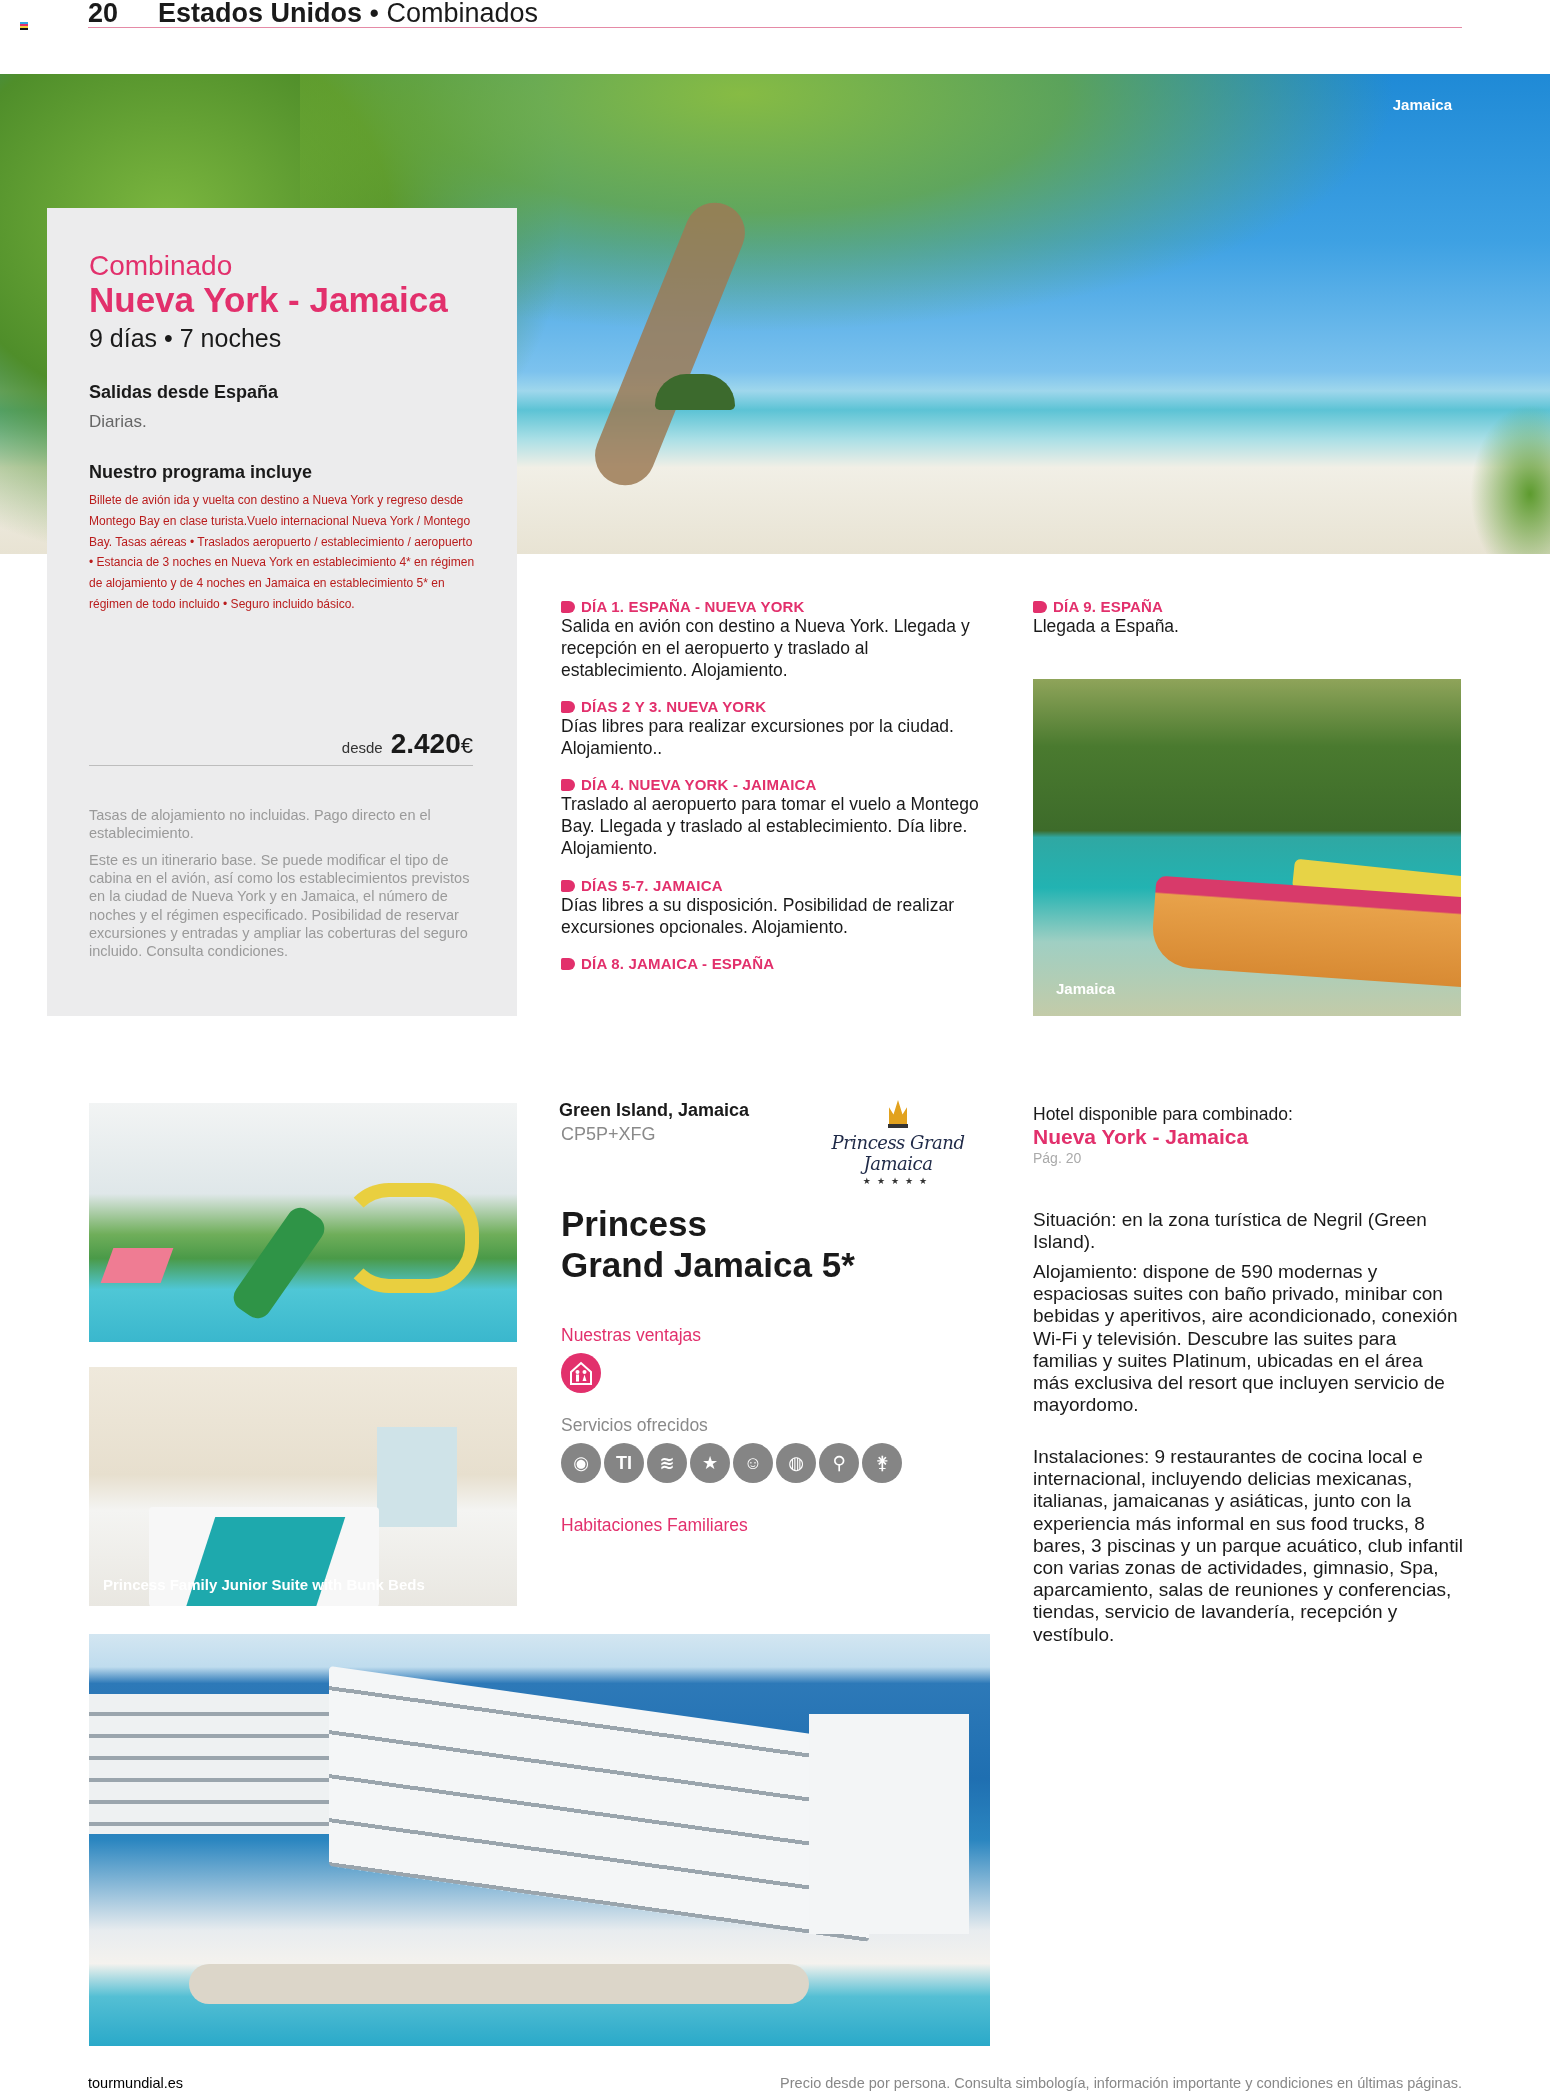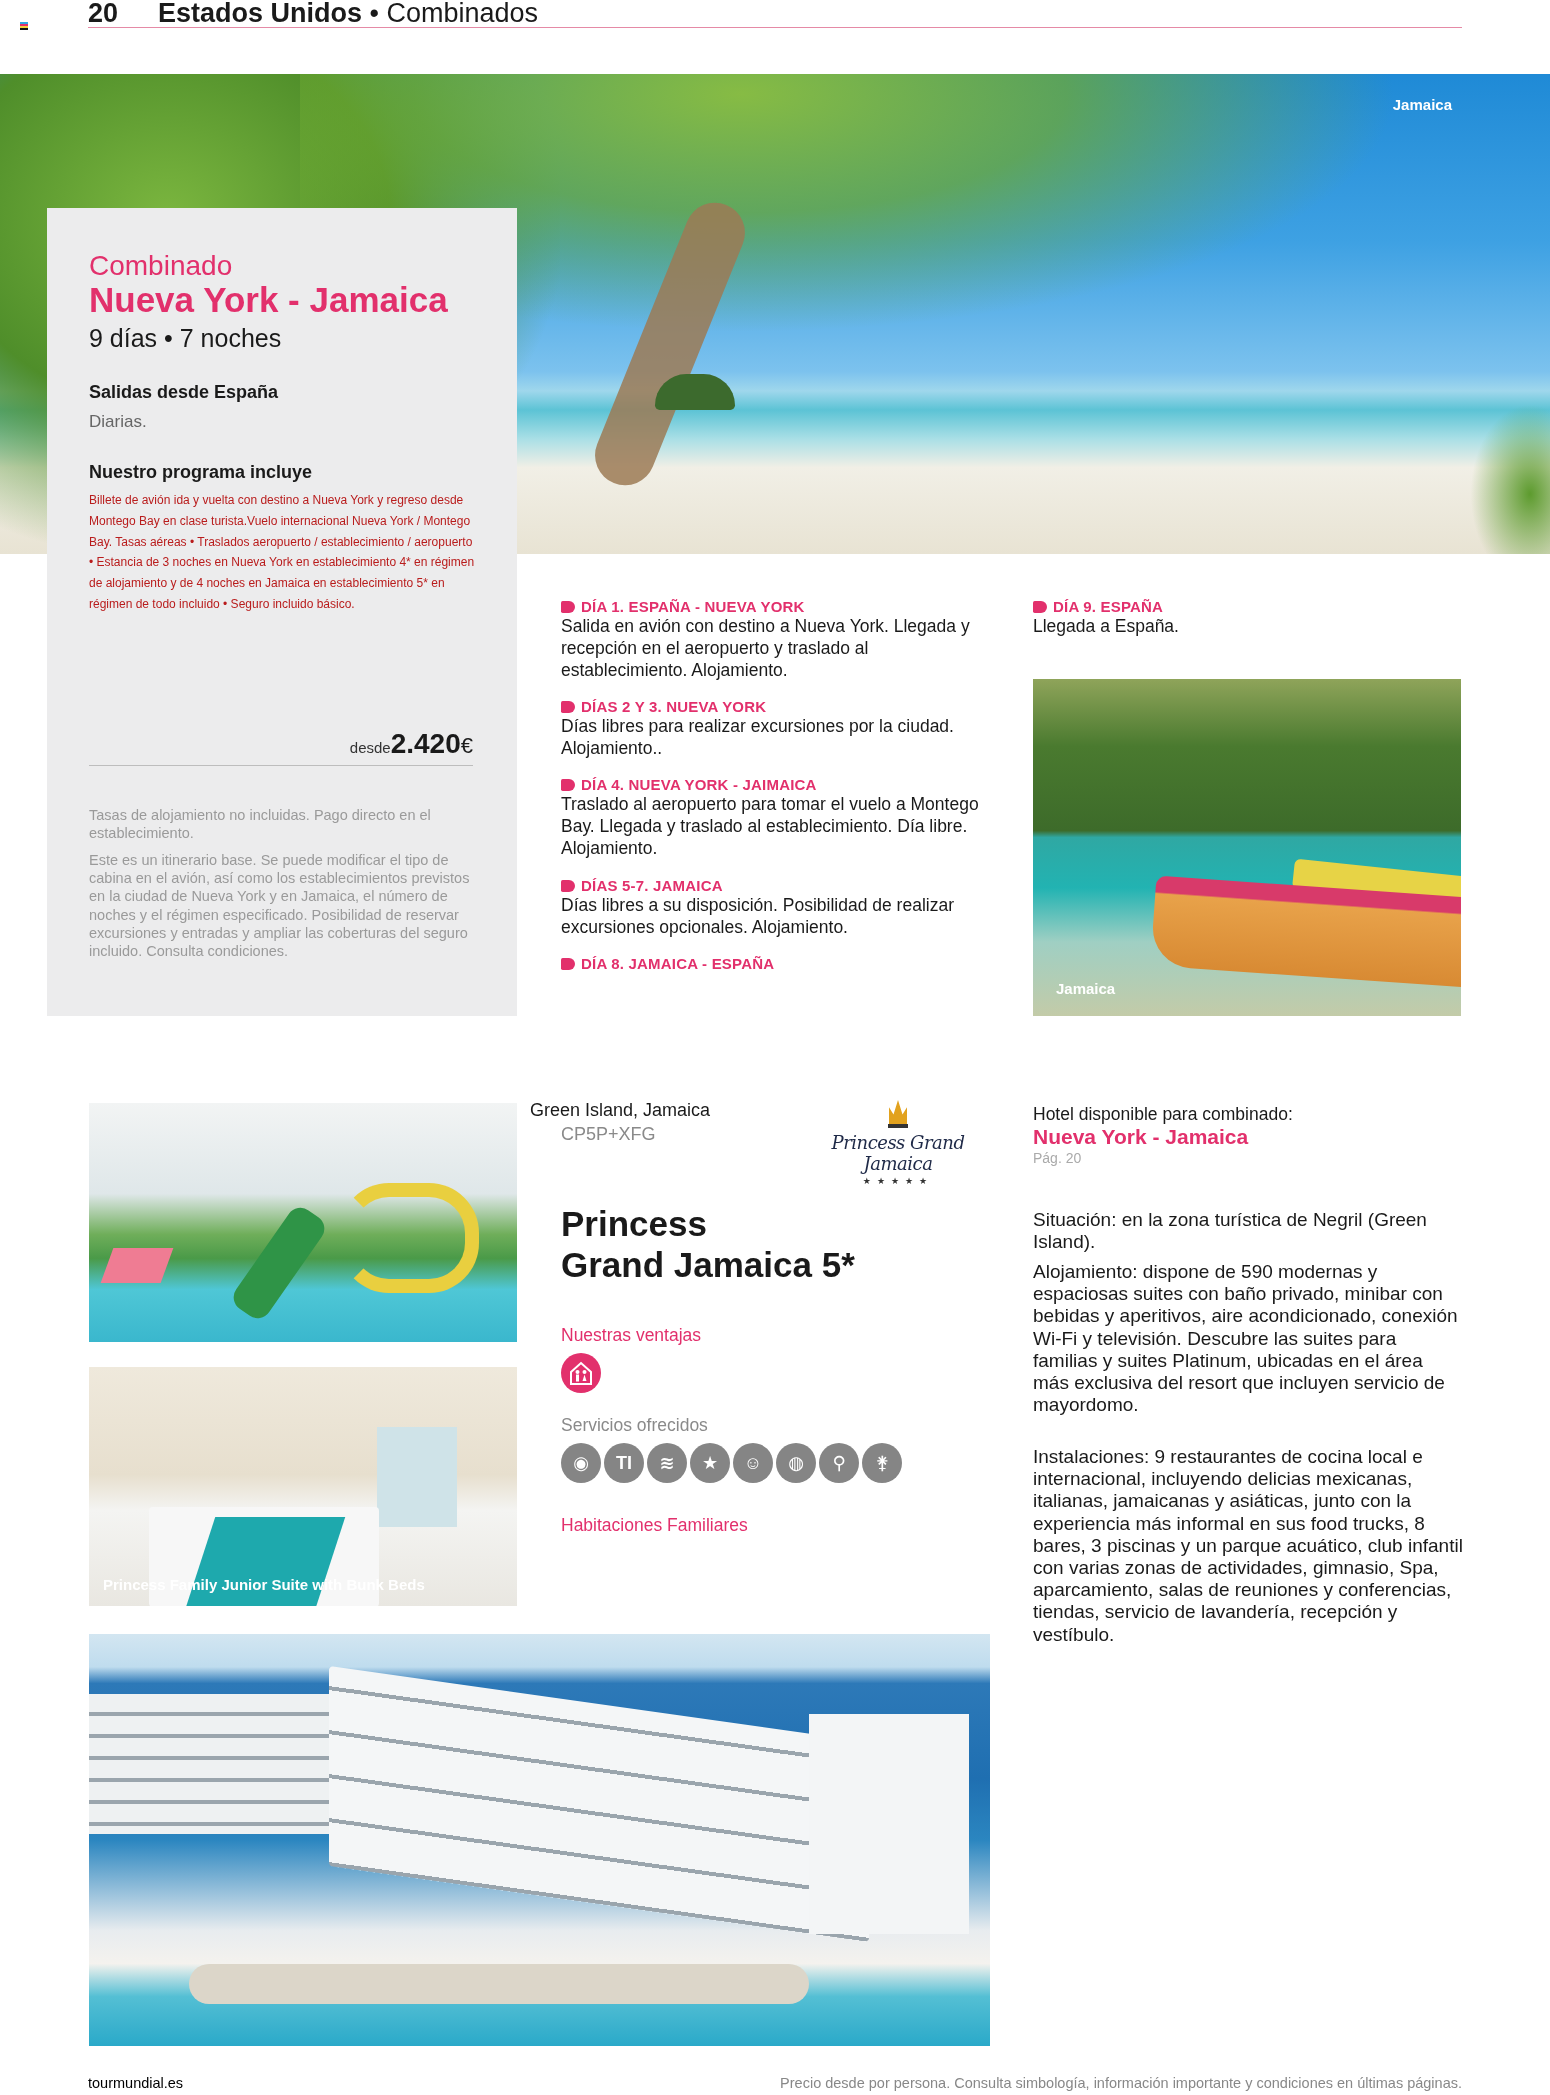--- a/index.html
+++ b/index.html
@@ -39,7 +39,7 @@
   .incl-h { left: 89px; top: 462px; }
   .incl-body { left: 89px; top: 490px; width: 390px; font-size: 12px; line-height: 20.8px; color: #b91c1c; }
   .price-row { left: 89px; top: 728px; width: 384px; height: 38px; border-bottom: 1px solid #bdbdbd; text-align: right; }
-  .price-row .desde { font-size: 15px; color: #333; }
+  .price-row .desde { font-size: 15px; color: #333; margin-right: 8px; }
   .price-row .amount { font-size: 28px; font-weight: bold; color: #1a1a1a; }
   .price-row .cur { font-size: 22px; color: #1a1a1a; }
   .note { left: 89px; width: 390px; font-size: 14.5px; line-height: 18.2px; color: #9a9a9a; }

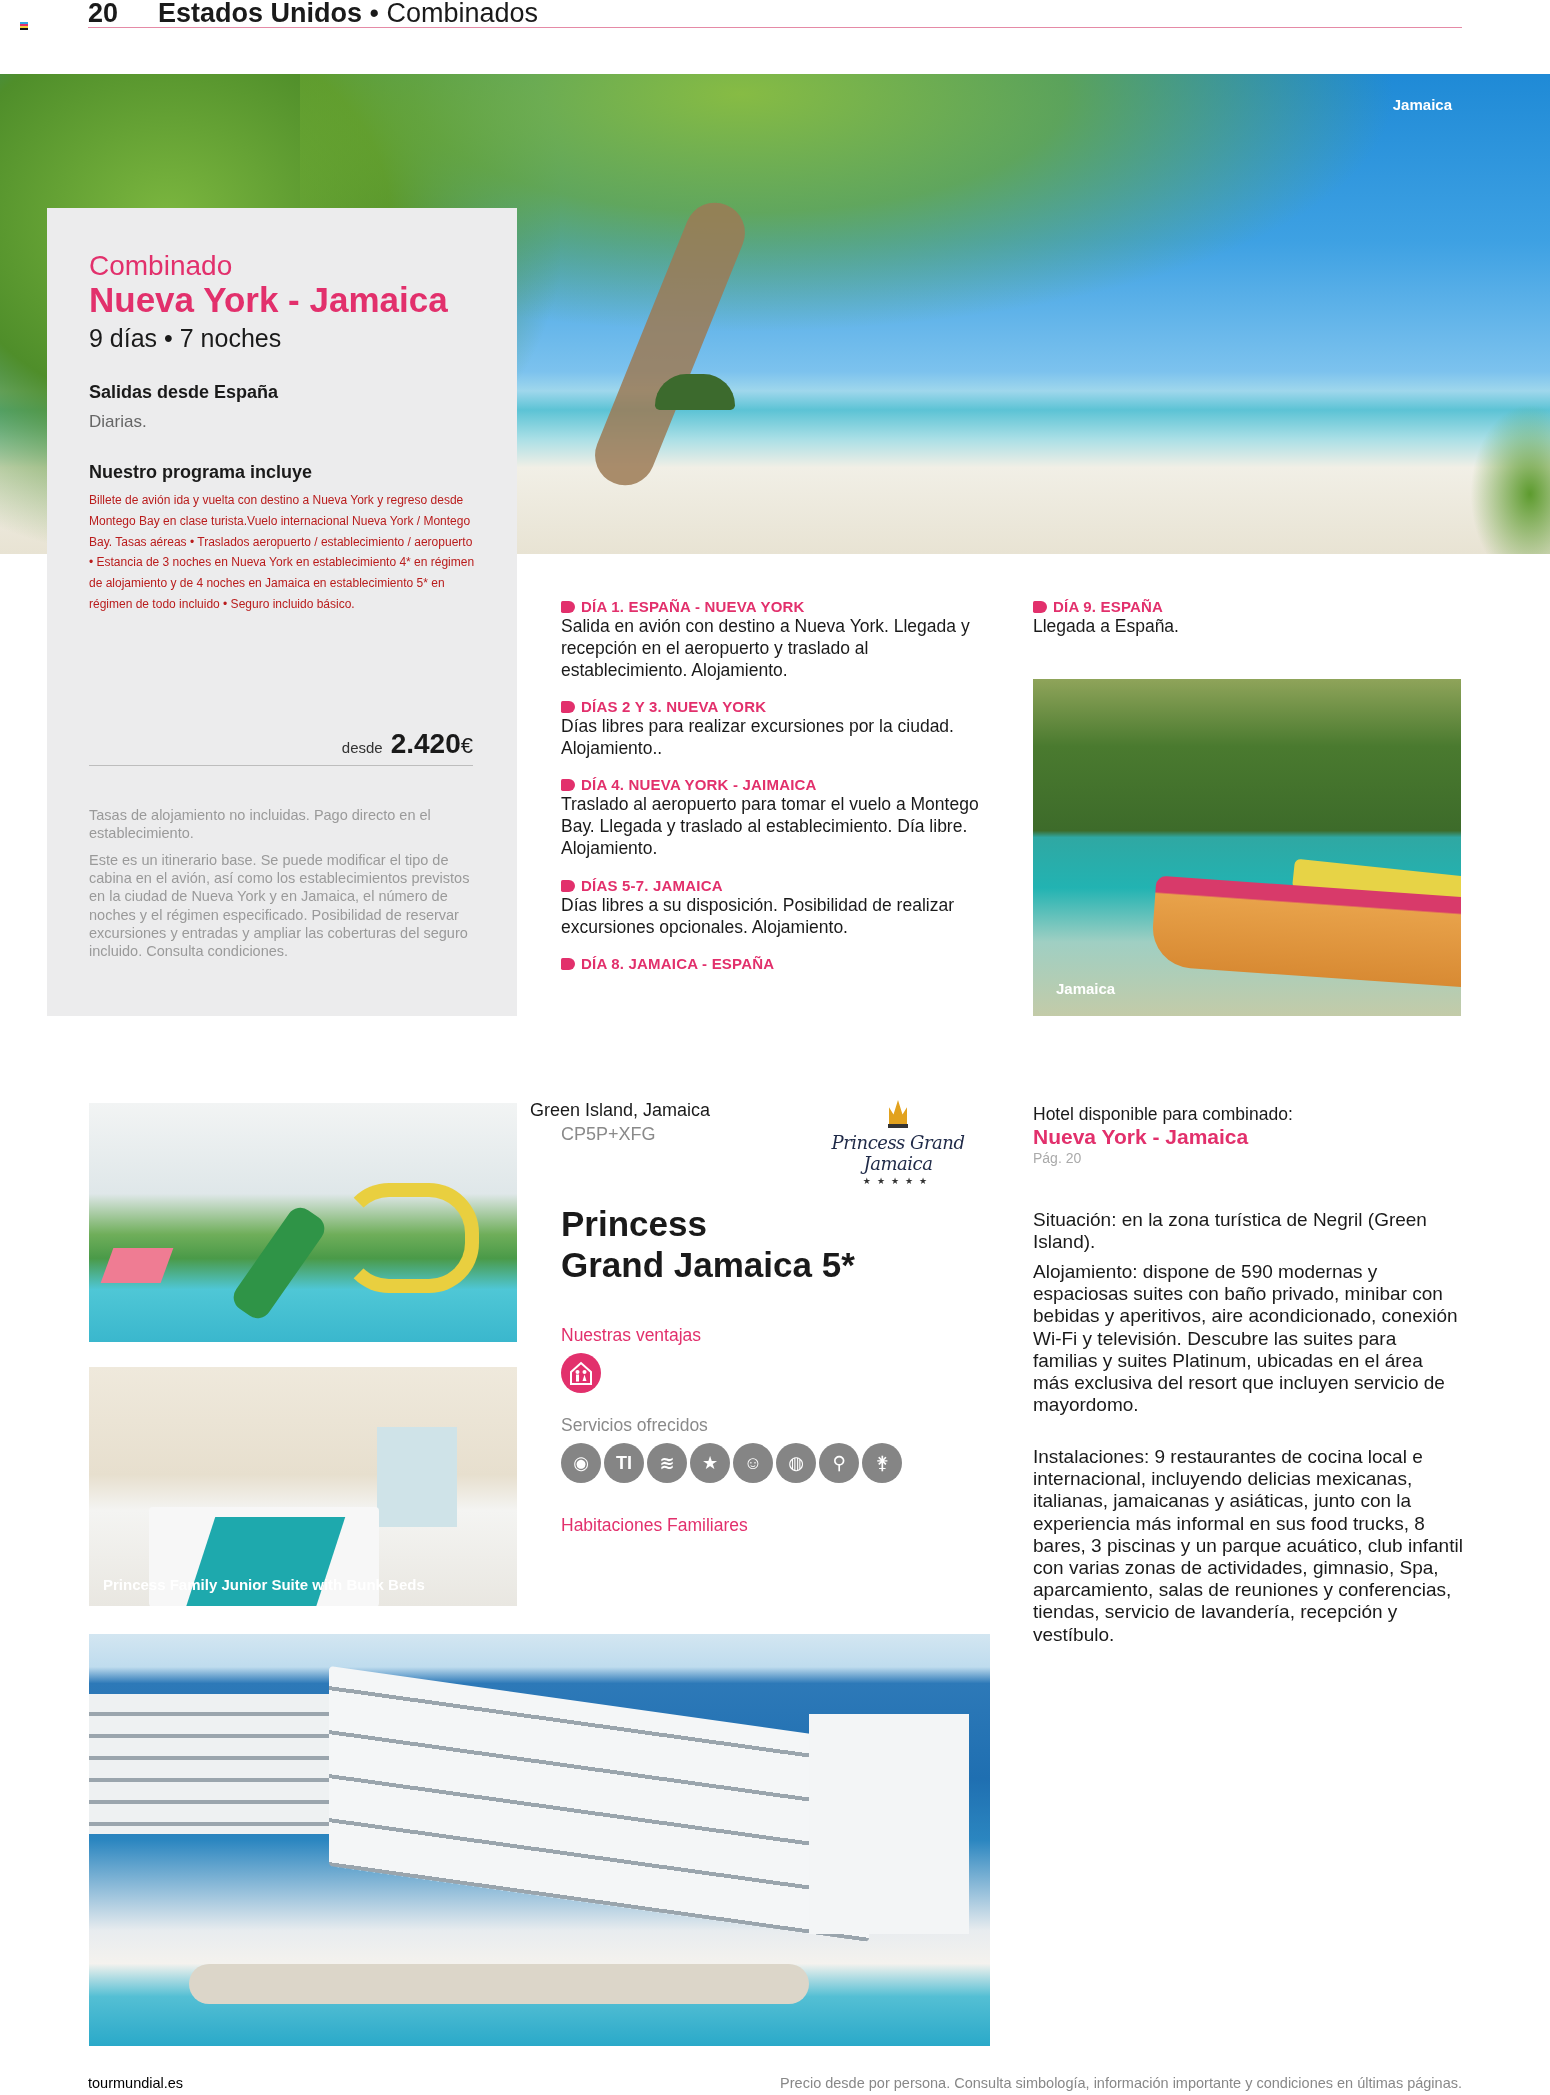--- a/index.html
+++ b/index.html
@@ -88,7 +88,7 @@
   .resort .rocks { position: absolute; left: 100px; top: 330px; width: 620px; height: 40px; background: #dcd6c9; border-radius: 20px; }
 
   
-  .loc { left: 530px; top: 1100px; font-size: 18px; font-weight: normal; color: #1a1a1a; }
+  .loc { left: 559px; top: 1100px; font-size: 18px; font-weight: bold; color: #1a1a1a; }
   .code { left: 561px; top: 1124px; font-size: 18px; color: #8a8a8a; }
   .logo { left: 808px; top: 1100px; width: 180px; height: 80px; text-align: center; }
   .logo .crown { width: 18px; height: 24px; margin: 0 auto; background: #e2a21e; clip-path: polygon(0 100%, 0 30%, 25% 60%, 50% 0, 75% 60%, 100% 30%, 100% 100%); }

